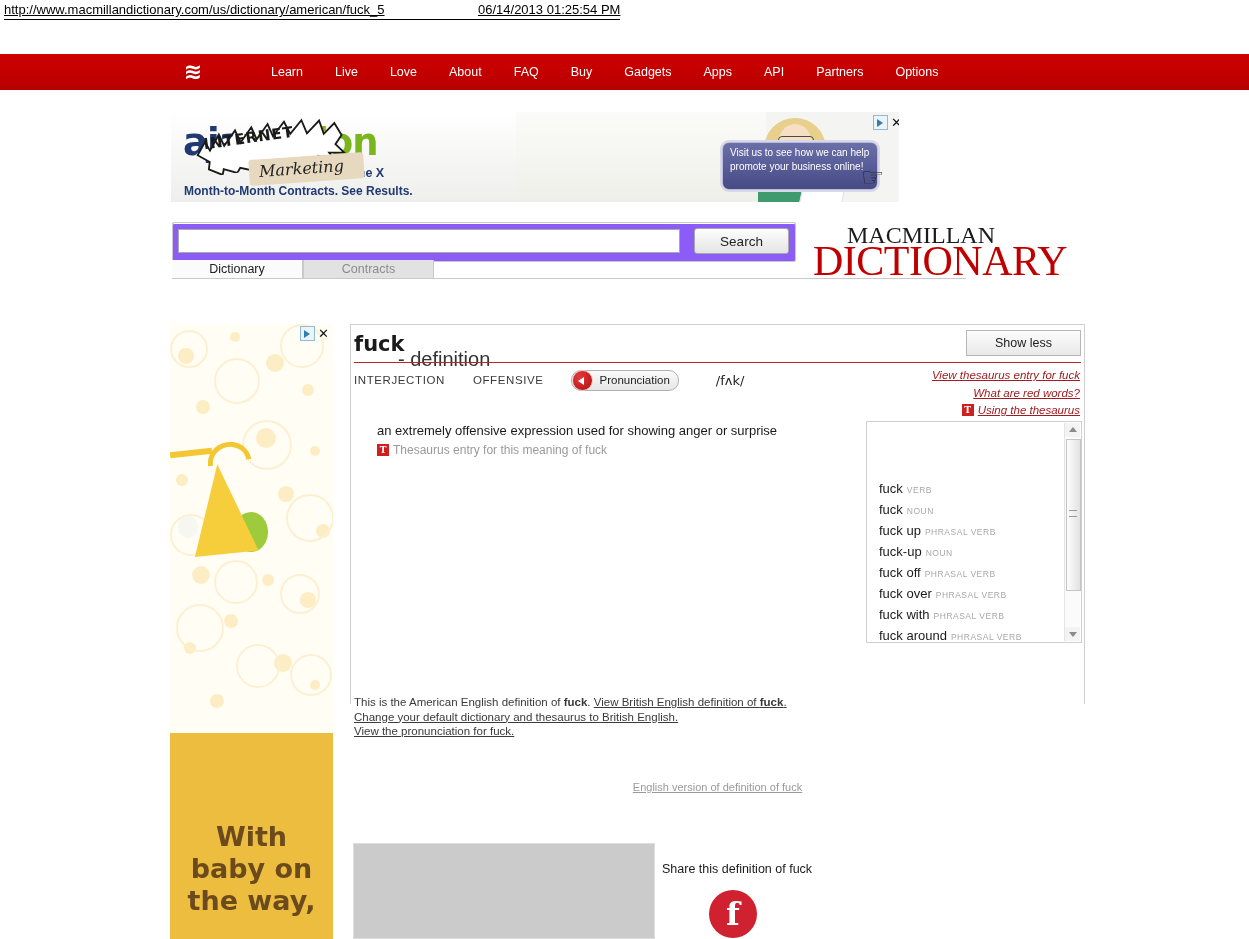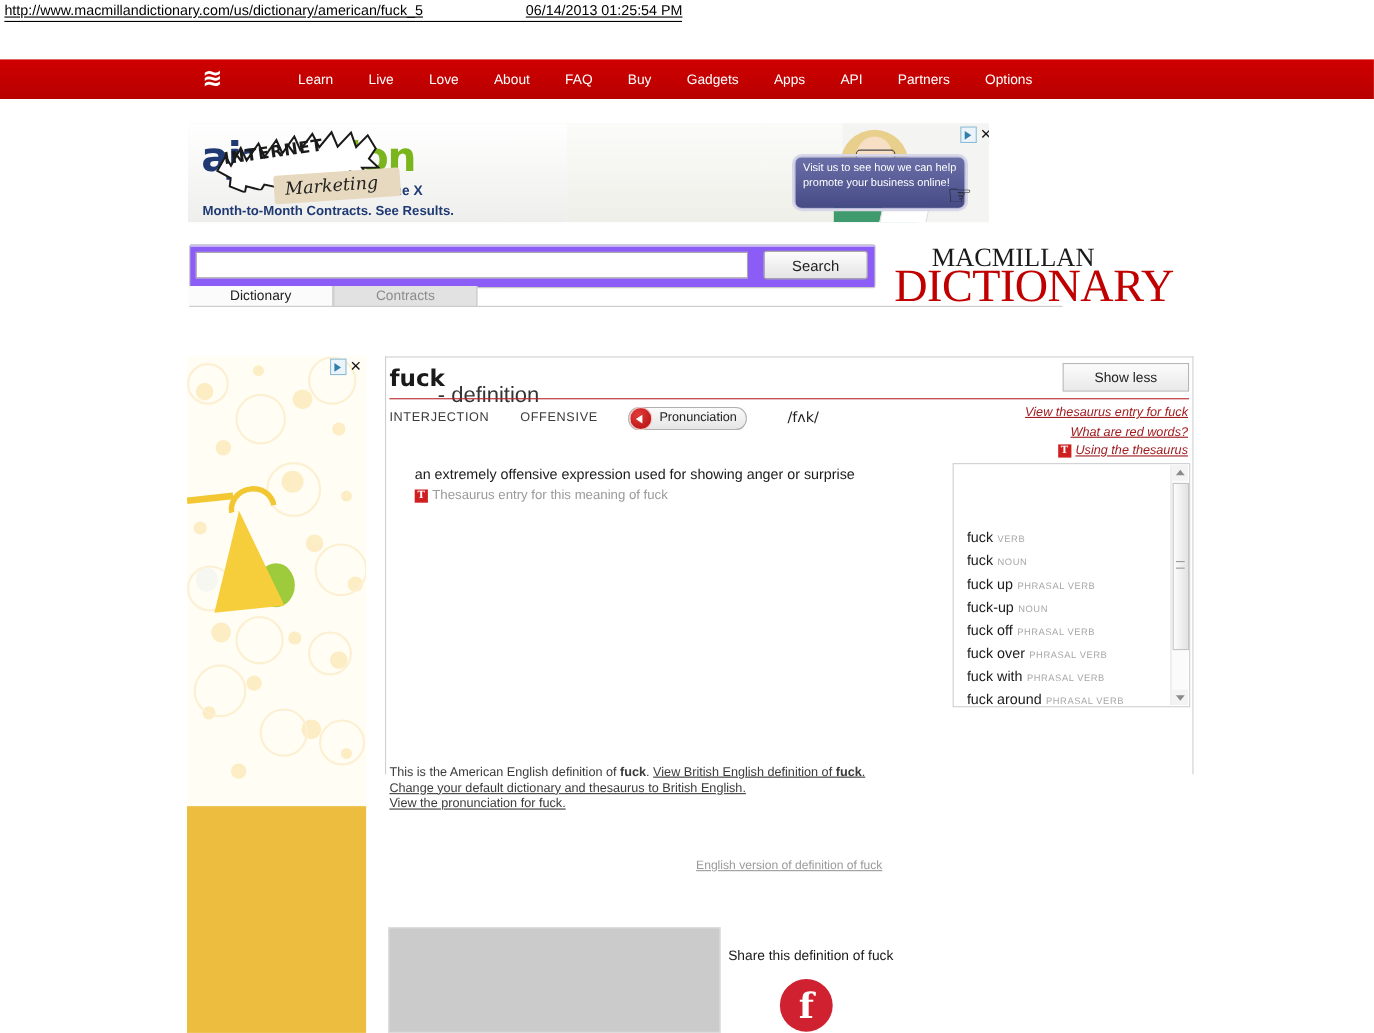--- a/index.html
+++ b/index.html
@@ -845,6 +845,9 @@
   </div>
   <div class="sidead-bottom">
     <div class="scallop"></div>
+    <div class="baby-text" style="white-space:pre-line;">With
+baby on
+the way,</div>
   </div>
 </div>
 <div class="adchoice" style="left:300px; top:326px;">

